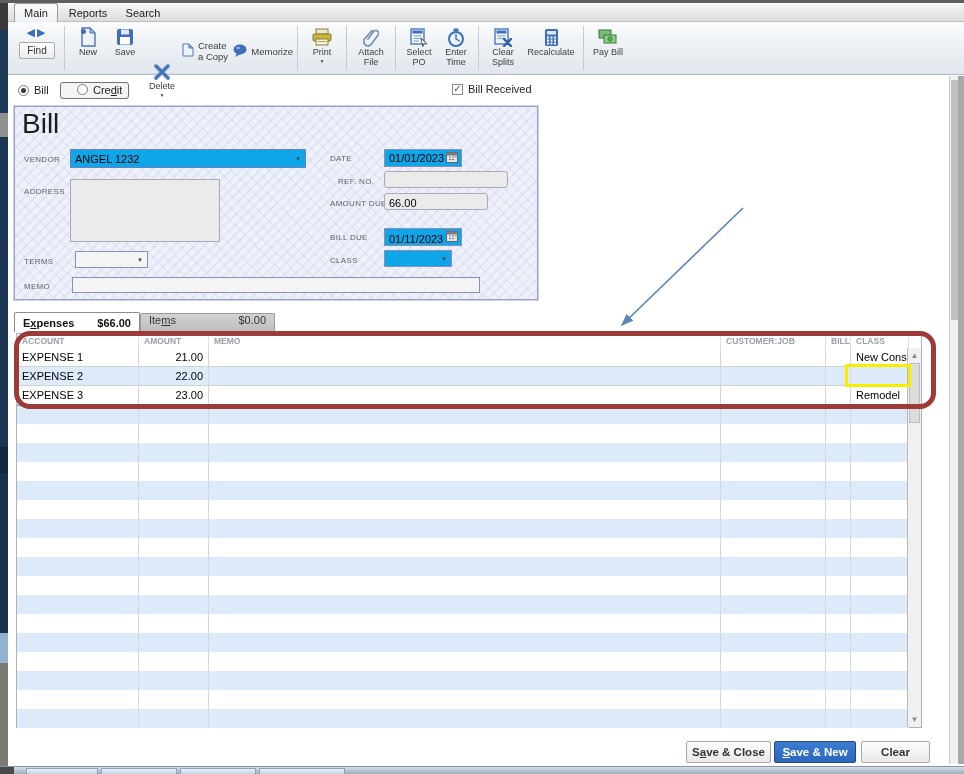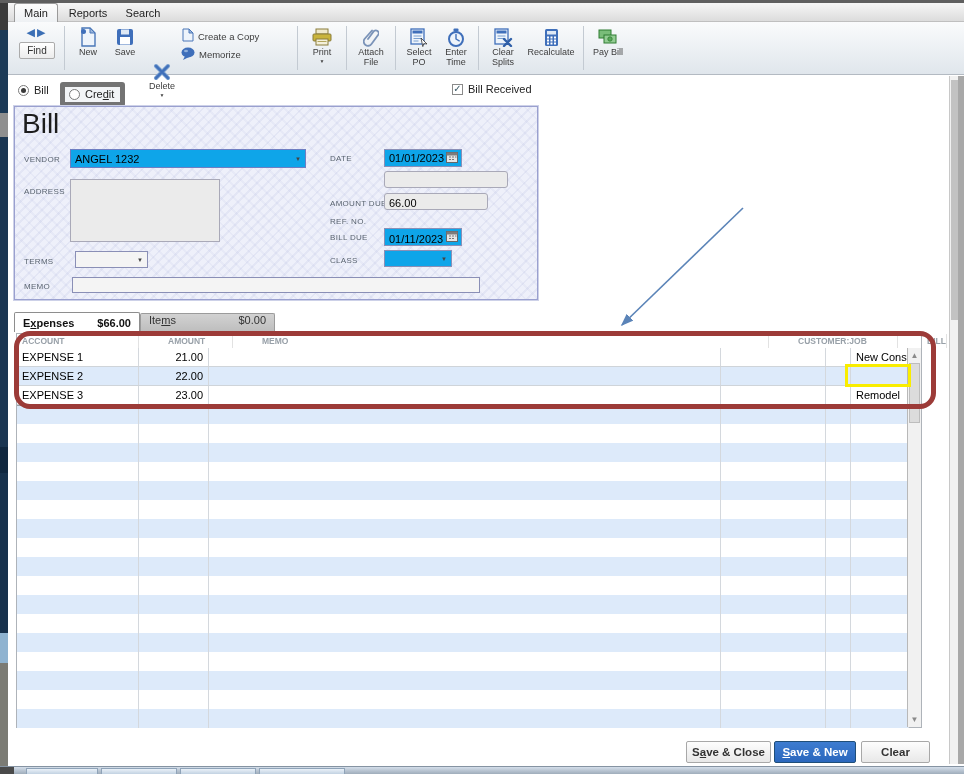--- a/index.html
+++ b/index.html
@@ -32,7 +32,7 @@
   #find-btn { margin-top:3px; width:36px; height:17px; background:linear-gradient(#fff,#ececec);
               border:1px solid #ababab; border-radius:2px; font-size:10px; color:#333;
               display:flex; align-items:center; justify-content:center; }
-  #copy-group { display:flex; flex-direction:column; justify-content:flex-start; padding-top:6px; gap:3px; width:112px; }
+  #copy-group { display:flex; flex-direction:row; justify-content:flex-start; padding-top:6px; gap:3px; width:112px; }
   .copy-row { display:flex; align-items:center; gap:4px; font-size:9.5px; color:#3c3c3c; }
 
   

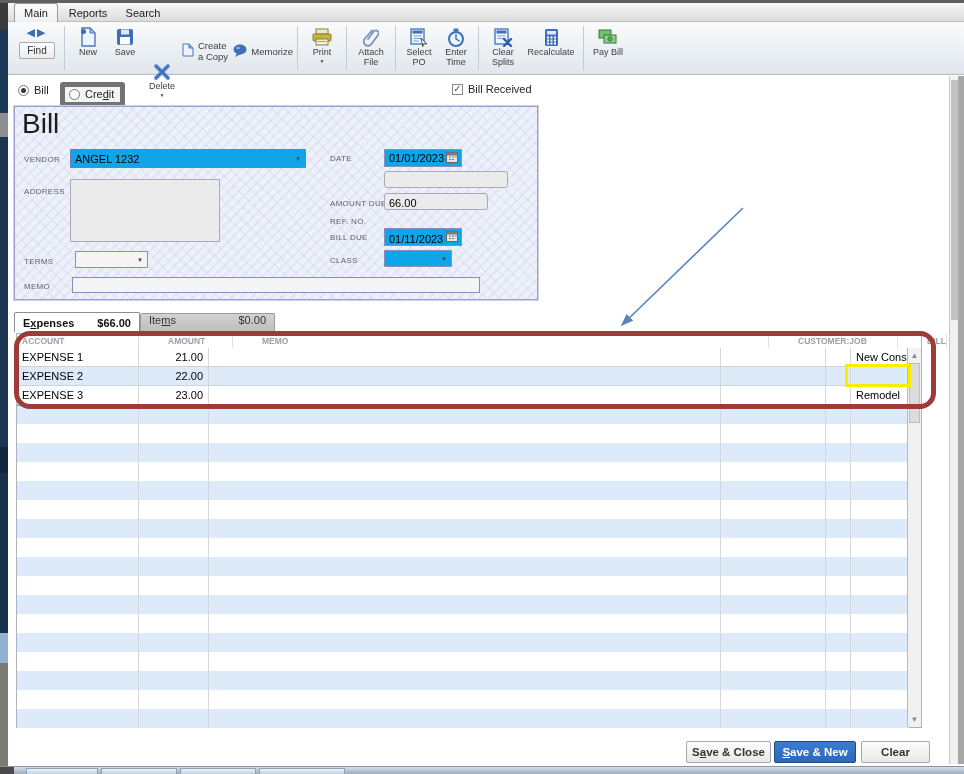--- a/index.html
+++ b/index.html
@@ -46,8 +46,8 @@
            display:inline-flex; align-items:center; justify-content:center; }
   .radio.sel::after { content:""; width:5px; height:5px; border-radius:50%; background:#3a3a3a; }
   #bill-radio-group { position:absolute; left:18px; top:84px; display:flex; align-items:center; gap:5px; font-size:11px; color:#222; }
-  #credit-radio-group { position:absolute; left:60px; top:82px; display:flex; align-items:center; gap:5px;
-                        font-size:11px; color:#222; border:5px solid #737373; border-radius:3px; padding:1px 6px 2px 4px; background:#f2f4f6; }
+  #credit-radio-group { position:absolute; left:60px; top:82px; display:flex; gap:5px;
+                        font-size:11px; color:#222; border:1px solid #737373; border-radius:3px; padding:1px 6px 2px 16px; background:#f2f4f6; }
   #bill-received { position:absolute; left:452px; top:83px; display:flex; align-items:center; gap:5px; font-size:11px; color:#222; }
   .checkbox { width:11px; height:11px; border:1px solid #8a8a8a; background:#fff; font-size:10px; line-height:10px;
               color:#3d5a66; display:inline-flex; align-items:center; justify-content:center; }

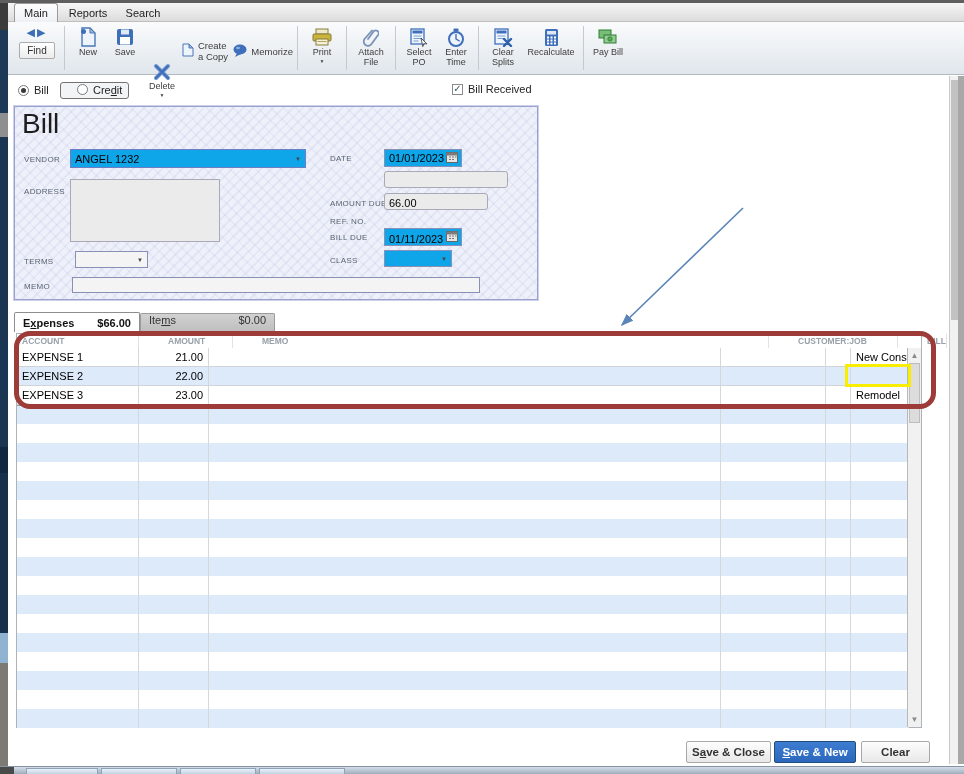--- a/index.html
+++ b/index.html
@@ -355,7 +355,7 @@
     </span>
   </div>
 
-  <div class="flabel" style="left:330px;top:177px;margin-top:40px;">REF. NO.</div>
+  <div class="flabel" style="left:338px;top:177px;">REF. NO.</div>
   <div class="ffield gray" style="left:384px;top:171px;width:124px;height:17px;border-radius:3px;">
     <span></span>
   </div>

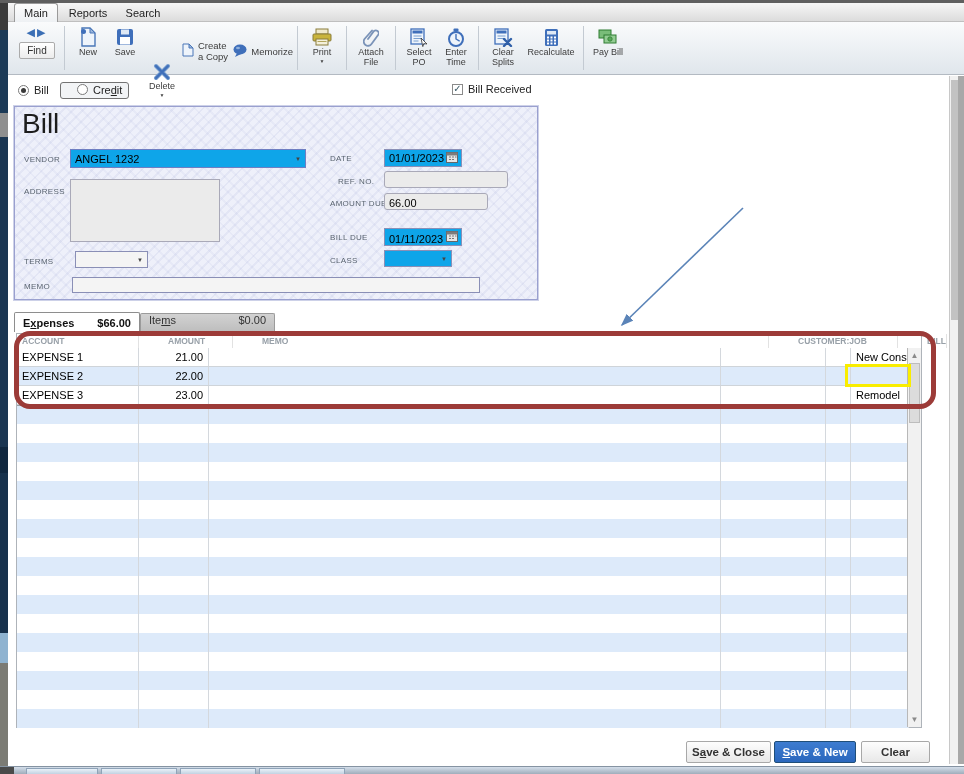--- a/index.html
+++ b/index.html
@@ -77,7 +77,7 @@
   
   #grid-wrap { position:absolute; left:16px; top:333px; width:906px; height:395px;
                border:1px solid #aeb3b9; background:#fff; }
-  #grid-header { display:grid; grid-template-columns:122px 70px 512px 105px 25px 58px; height:14px; width:892px;gap:24px; }
+  #grid-header { display:grid; grid-template-columns:122px 70px 512px 105px 25px 58px; height:14px; width:892px; }
   #grid-header .hcell { font-size:8.5px; font-weight:bold; color:#98a0a8; padding:2px 0 0 5px;
                         border-right:1px solid #e2e2e2; overflow:hidden; white-space:nowrap; }
   #grid-body { width:892px; }

